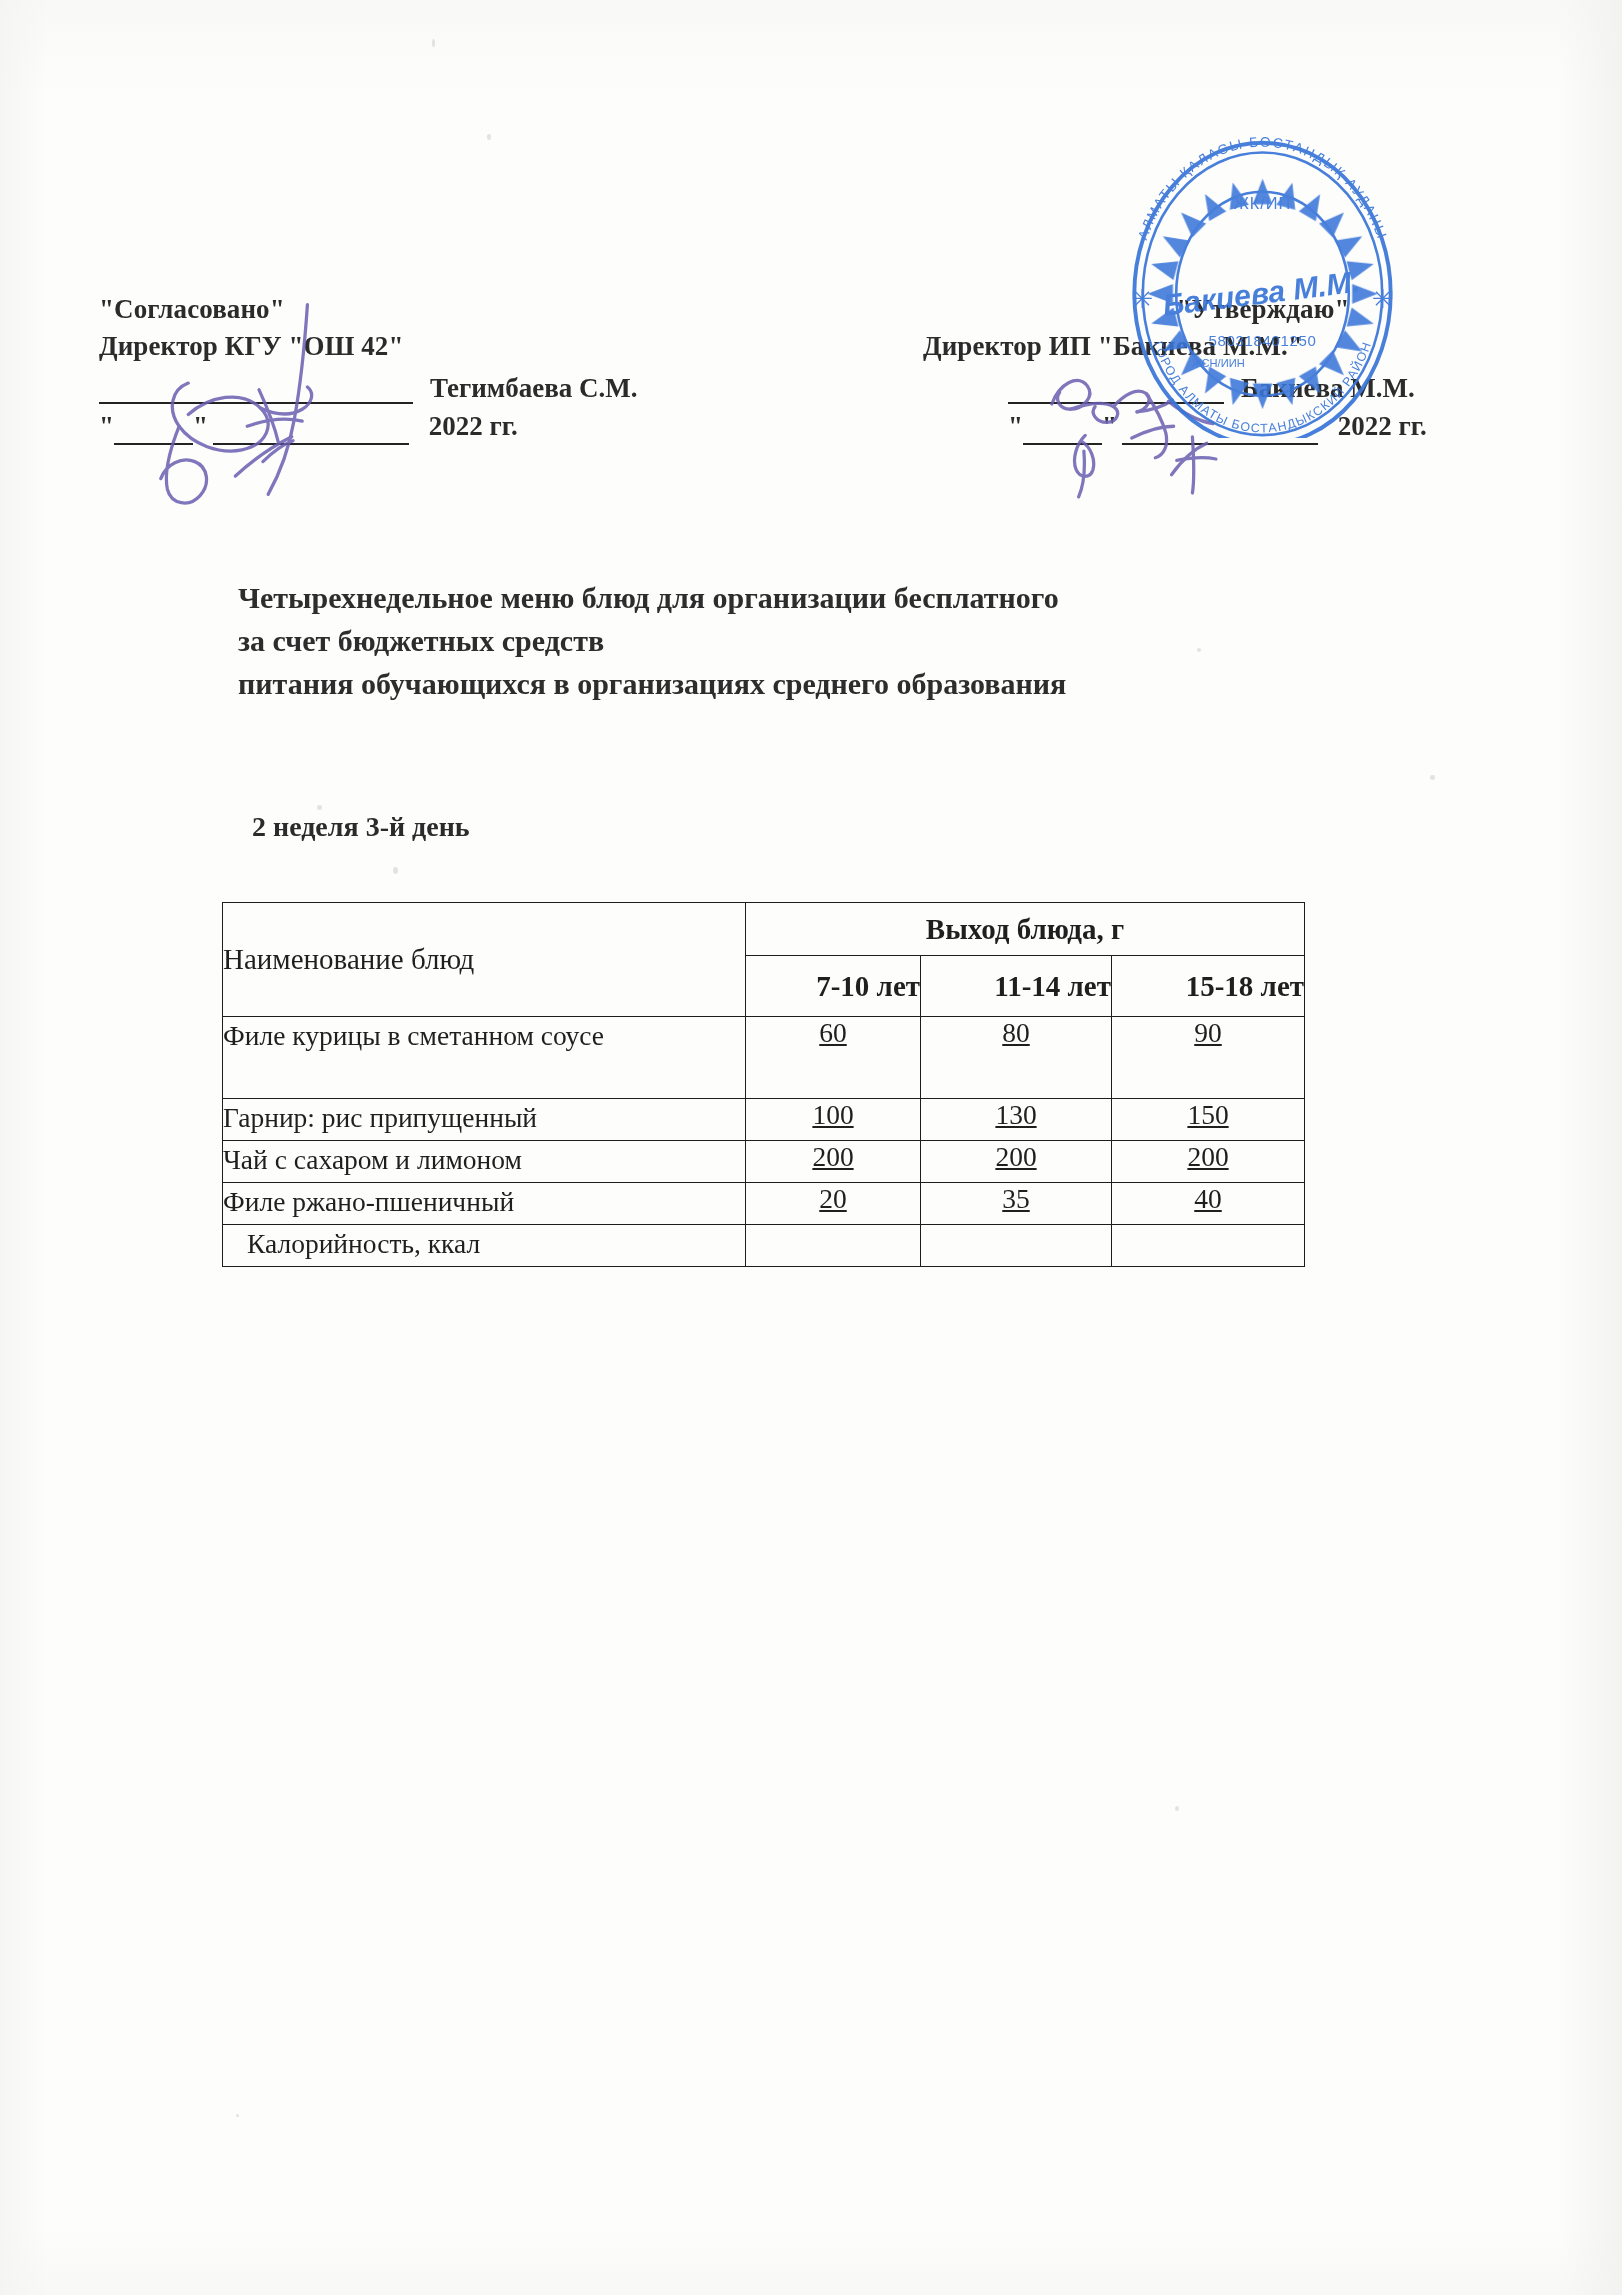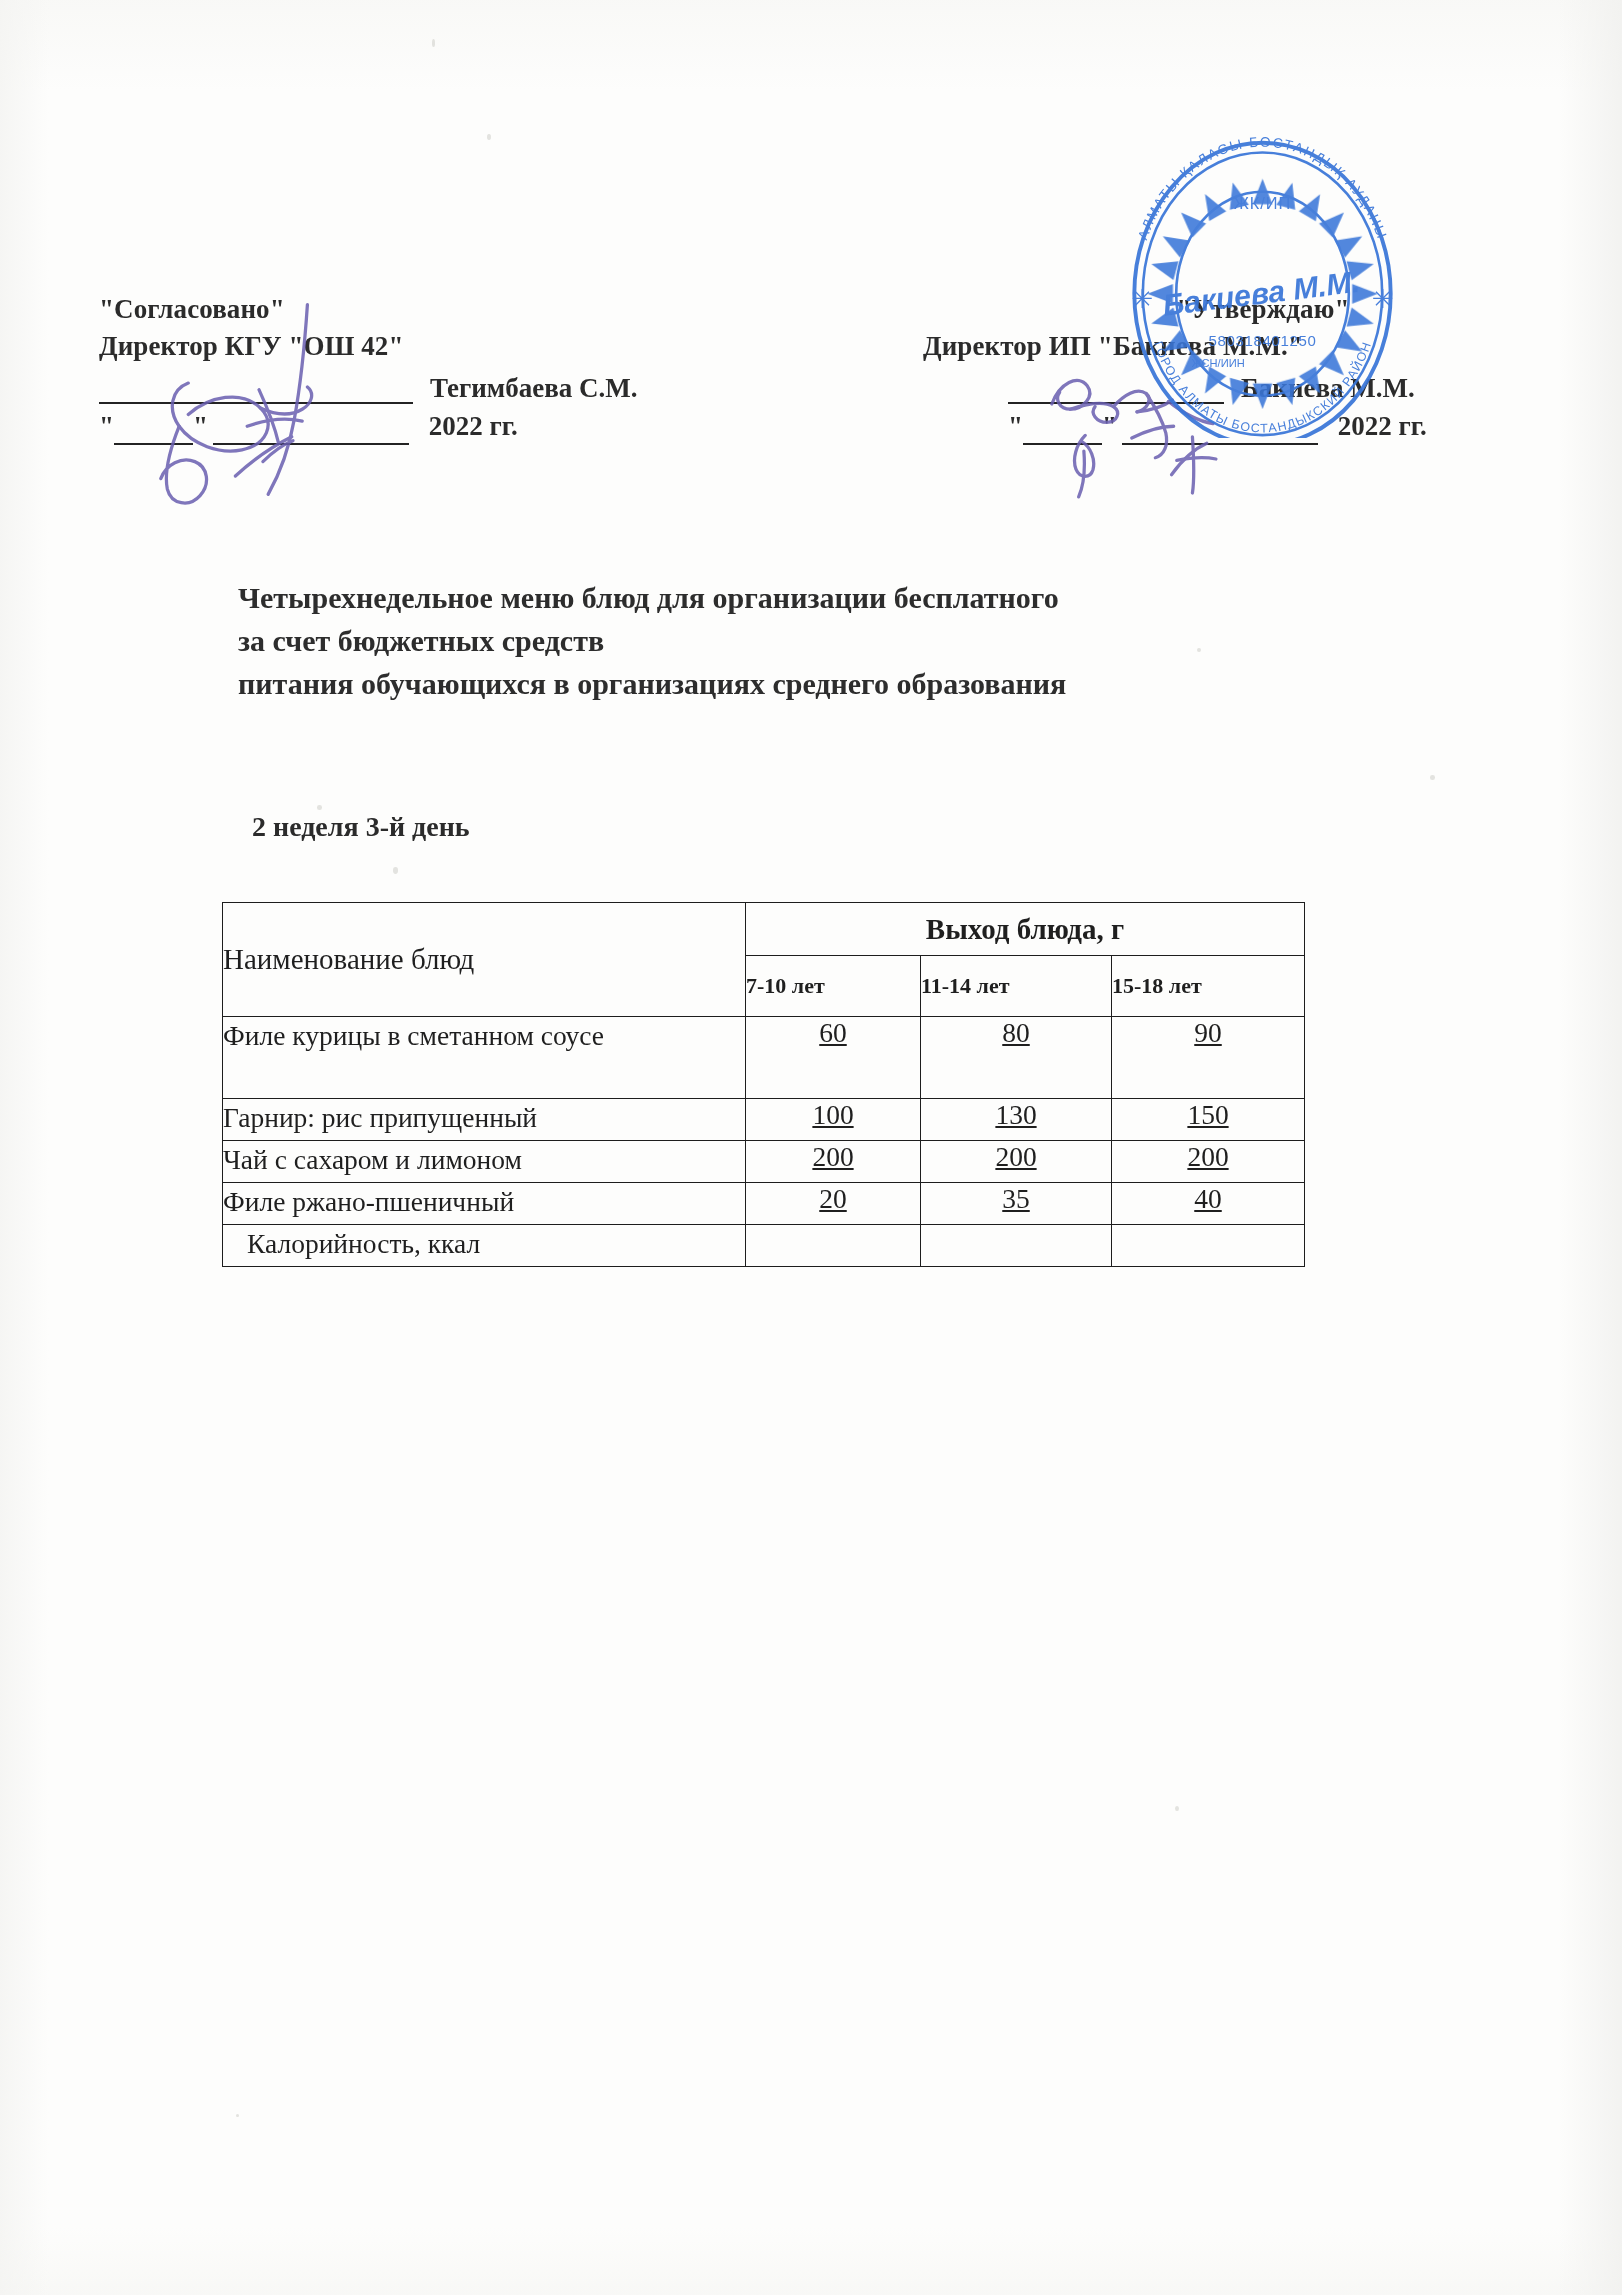--- a/index.html
+++ b/index.html
@@ -177,9 +177,9 @@
     height: 113px;
   }
   .th-age {
-    font-size: 22px;
-    font-weight: bold;
-    text-align: left;
+    font-size: 29px;
+    font-weight: bold;
+    text-align: right;
     vertical-align: middle;
     height: 59px;
   }

